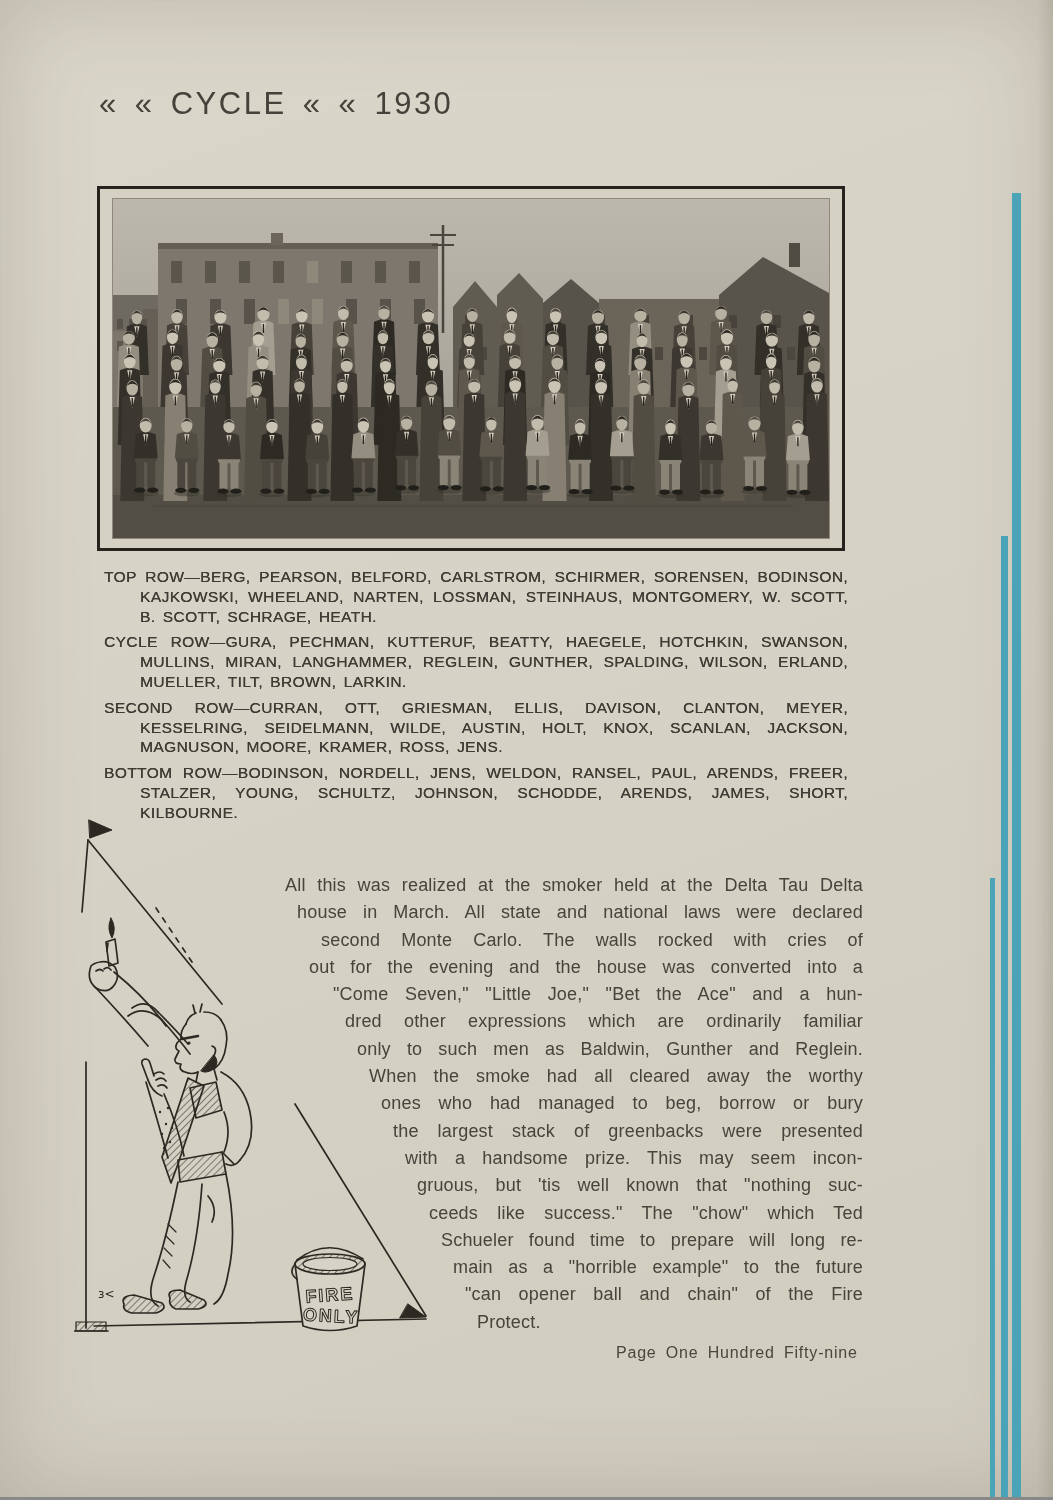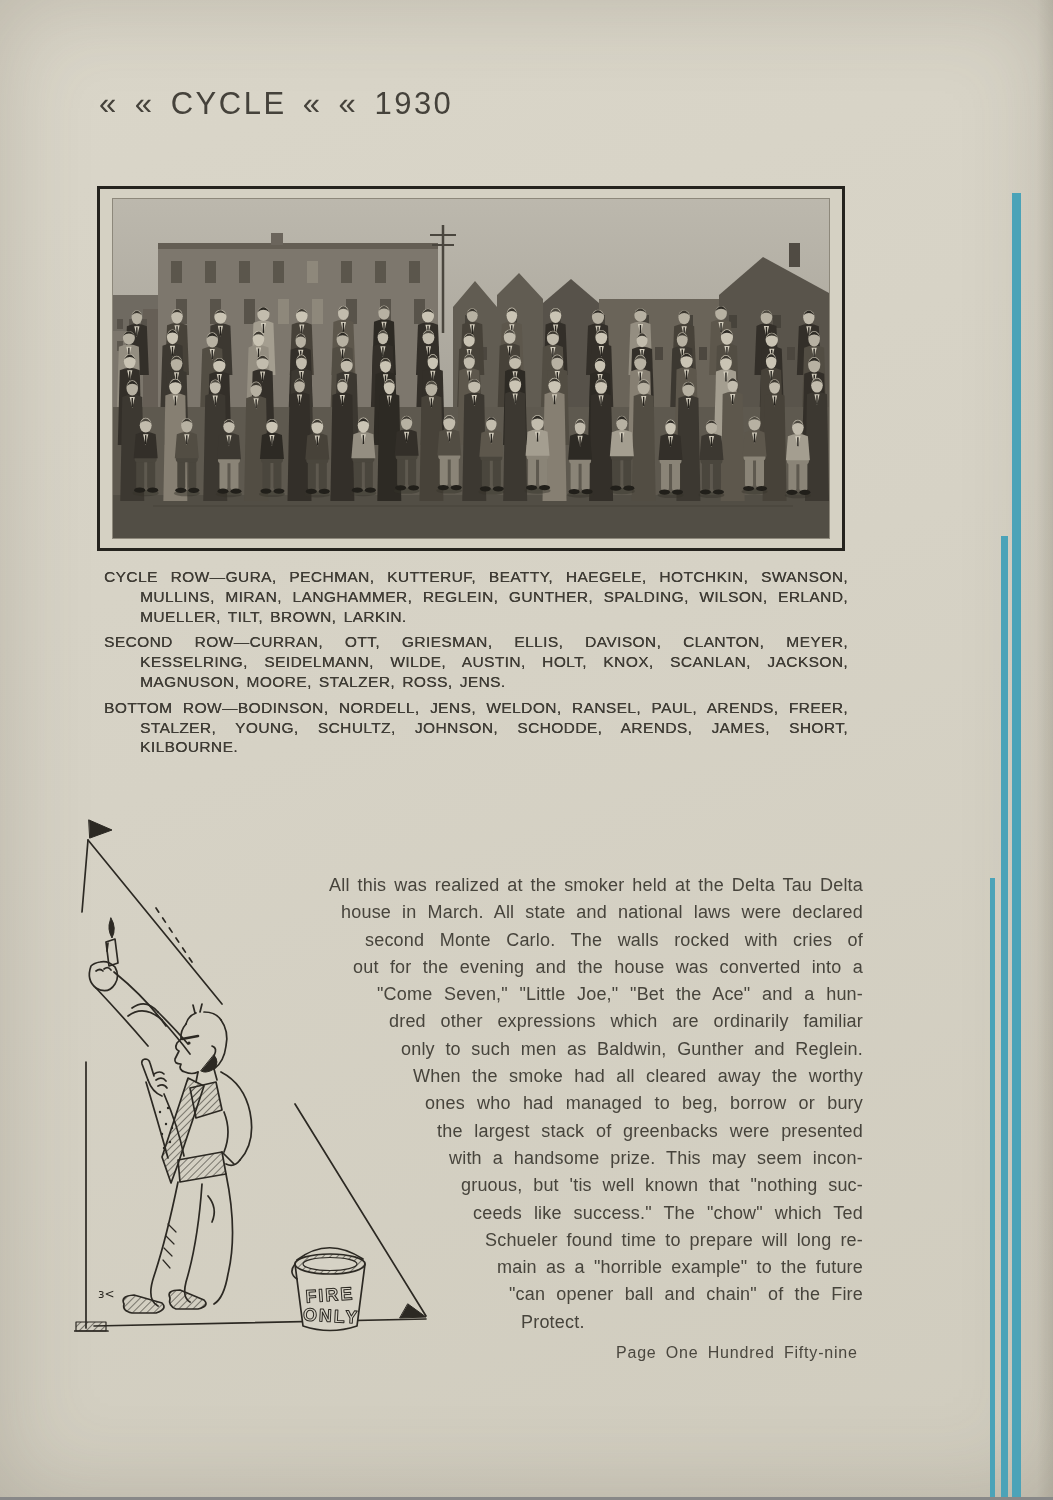--- a/index.html
+++ b/index.html
@@ -658,6 +658,7 @@
 
   <div class="captions">
 
+  <p class="caption"><span>TOP ROW—</span><span>BERG, PEARSON, BELFORD, CARLSTROM, SCHIRMER, SORENSEN, BODINSON, KAJKOWSKI, WHEELAND, NARTEN, LOSSMAN, STEINHAUS, MONTGOMERY, W. SCOTT, B. SCOTT, SCHRAGE, HEATH.</span></p>
       <p class="caption"><span>CYCLE ROW—</span><span>GURA, PECHMAN, KUTTERUF, BEATTY, HAEGELE, HOTCHKIN, SWANSON, MULLINS, MIRAN, LANGHAMMER, REGLEIN, GUNTHER, SPALDING, WILSON, ERLAND, MUELLER, TILT, BROWN, LARKIN.</span></p>
       <p class="caption"><span>SECOND ROW—</span><span>CURRAN, OTT, GRIESMAN, ELLIS, DAVISON, CLANTON, MEYER, KESSELRING, SEIDELMANN, WILDE, AUSTIN, HOLT, KNOX, SCANLAN, JACKSON, MAGNUSON, MOORE, STALZER, ROSS, JENS.</span></p>
       <p class="caption"><span>BOTTOM ROW—</span><span>BODINSON, NORDELL, JENS, WELDON, RANSEL, PAUL, ARENDS, FREER, STALZER, YOUNG, SCHULTZ, JOHNSON, SCHODDE, ARENDS, JAMES, SHORT, KILBOURNE.</span></p>

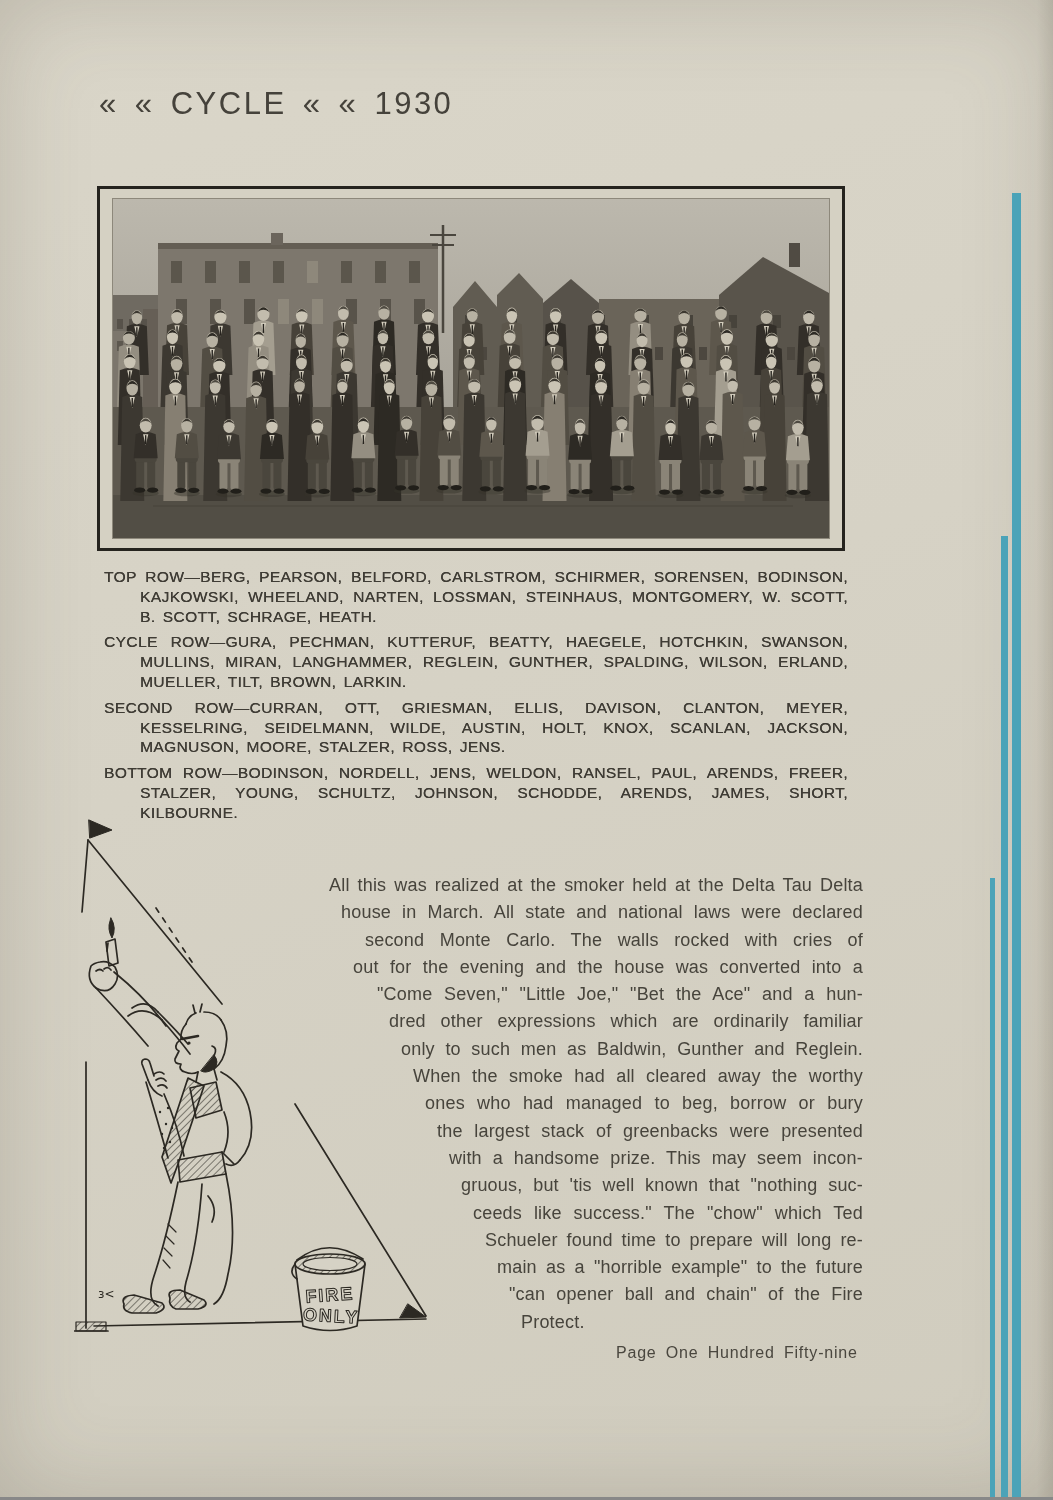--- a/index.html
+++ b/index.html
@@ -660,7 +660,7 @@
 
   <p class="caption"><span>TOP ROW—</span><span>BERG, PEARSON, BELFORD, CARLSTROM, SCHIRMER, SORENSEN, BODINSON, KAJKOWSKI, WHEELAND, NARTEN, LOSSMAN, STEINHAUS, MONTGOMERY, W. SCOTT, B. SCOTT, SCHRAGE, HEATH.</span></p>
       <p class="caption"><span>CYCLE ROW—</span><span>GURA, PECHMAN, KUTTERUF, BEATTY, HAEGELE, HOTCHKIN, SWANSON, MULLINS, MIRAN, LANGHAMMER, REGLEIN, GUNTHER, SPALDING, WILSON, ERLAND, MUELLER, TILT, BROWN, LARKIN.</span></p>
-      <p class="caption"><span>SECOND ROW—</span><span>CURRAN, OTT, GRIESMAN, ELLIS, DAVISON, CLANTON, MEYER, KESSELRING, SEIDELMANN, WILDE, AUSTIN, HOLT, KNOX, SCANLAN, JACKSON, MAGNUSON, MOORE, STALZER, ROSS, JENS.</span></p>
+      <p class="caption"><span>SECOND ROW—</span><span>CURRAN, OTT, GRIESMAN, ELLIS, DAVISON, CLANTON, MEYER, KESSELRING, SEIDELMANN, WILDE, AUSTIN, HOLT, KNOX, SCANLAN, JACKSON, MAGNUSON, MOORE, KRAMER, ROSS, JENS.</span></p>
       <p class="caption"><span>BOTTOM ROW—</span><span>BODINSON, NORDELL, JENS, WELDON, RANSEL, PAUL, ARENDS, FREER, STALZER, YOUNG, SCHULTZ, JOHNSON, SCHODDE, ARENDS, JAMES, SHORT, KILBOURNE.</span></p>
     </div>
 

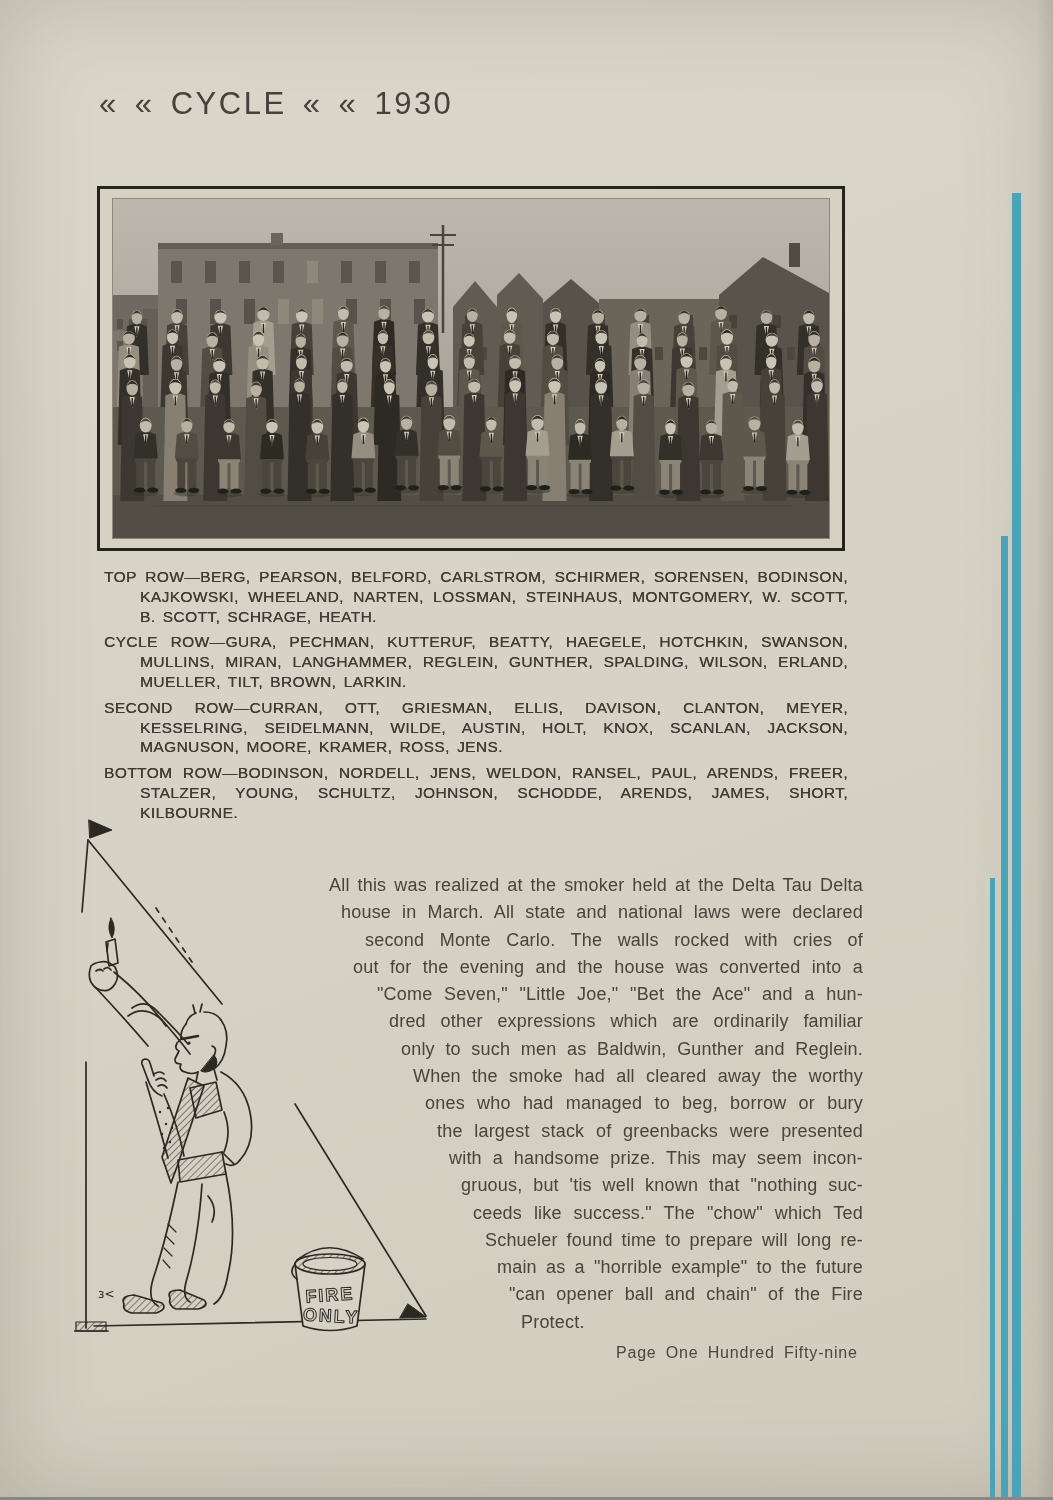--- a/index.html
+++ b/index.html
@@ -38,7 +38,7 @@
   .body-text{position:absolute; left:285px; top:872px; width:578px;}
   .body-line{
     font-size:18px; line-height:27.3px; letter-spacing:.2px; color:#47443c;
-    text-align:justify; text-align-last:justify; white-space:normal;margin-left:44px;
+    text-align:justify; text-align-last:justify; white-space:normal;
   }
   .body-line:last-child{text-align-last:left;}
   .page-number{

